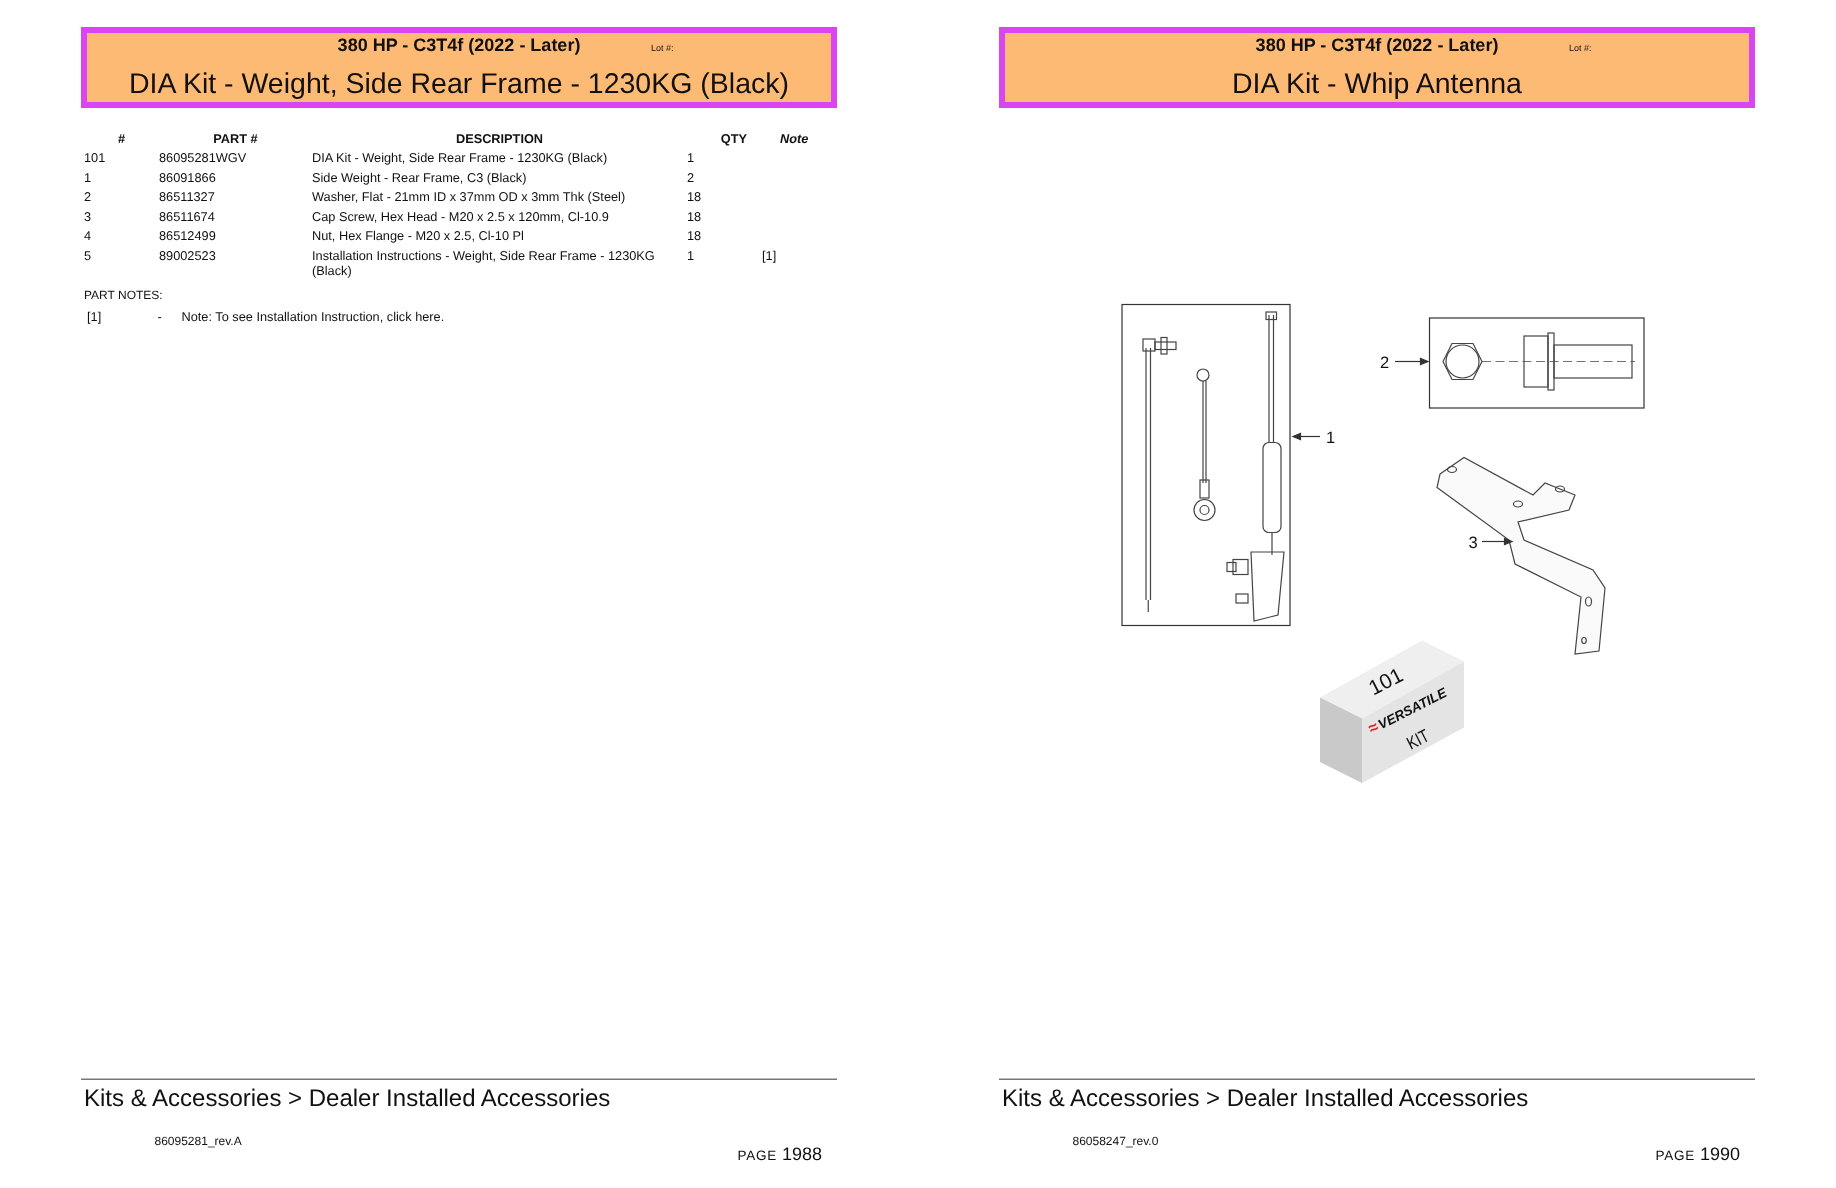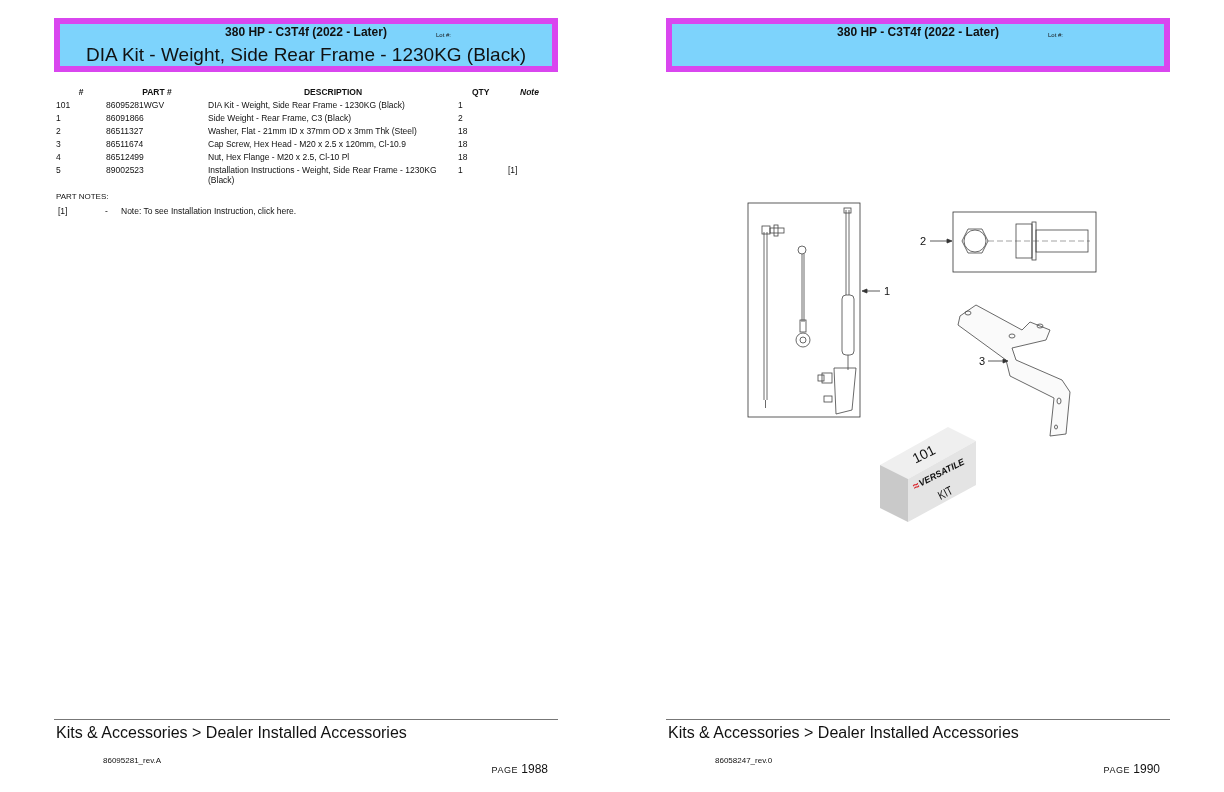--- a/index.html
+++ b/index.html
@@ -12,7 +12,7 @@
 
     .title-box {
       position: absolute; top: 18px; left: 0; width: 504px; height: 54px;
-      border: 6px solid #d946ef; background: #7dd3fc;
+      border: 4px solid #d946ef; background: #fdba74;
     }
     .title-box .model {
       position: absolute; top: 0; left: 0; width: 100%; text-align: center;

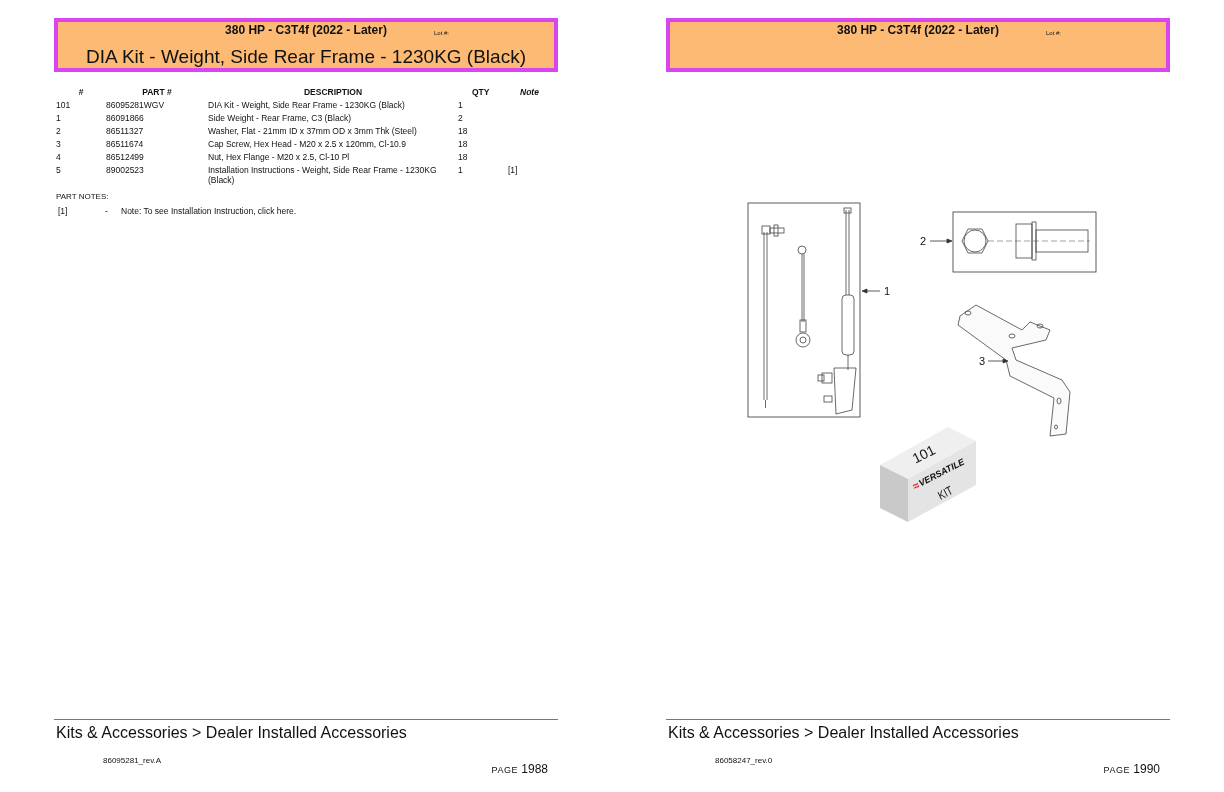--- a/index.html
+++ b/index.html
@@ -141,6 +141,7 @@
       <span>380 HP - C3T4f (2022 - Later)</span>
       <span class="lot" style="left:376px;">Lot #:</span>
     </div>
+    <div class="kit-title">DIA Kit - Whip Antenna</div>
   </div>
 
   <svg class="drawing" style="left:0; top:0;" width="504" height="560" viewBox="0 0 504 560">

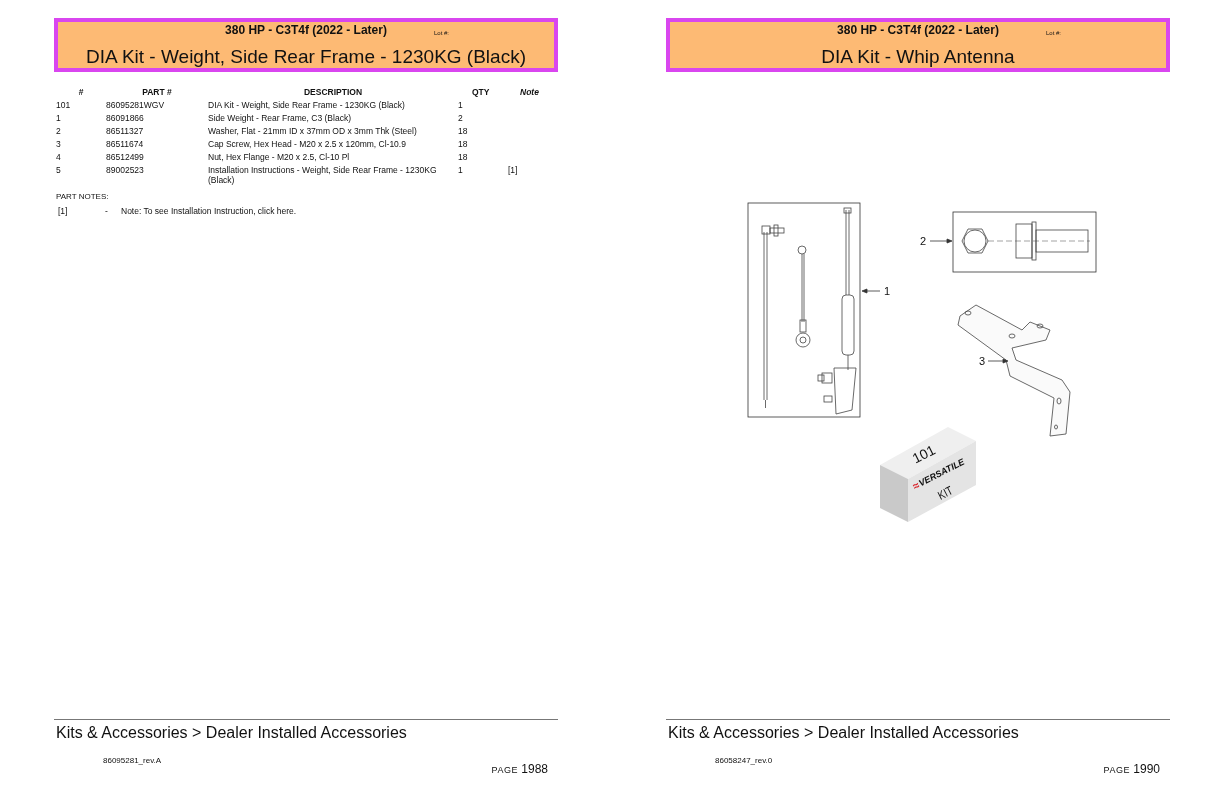--- a/index.html
+++ b/index.html
@@ -69,7 +69,7 @@
         <th style="width:50px;">#</th>
         <th style="width:102px;">PART #</th>
         <th style="width:250px;">DESCRIPTION</th>
-        <th style="width:40px; text-align:left; padding-left:14px;">QTY</th>
+        <th style="width:40px; text-align:right; padding-left:14px;">QTY</th>
         <th style="width:54px; text-align:left; padding-left:22px;font-style:italic;">Note</th>
       </tr>
     </thead>

